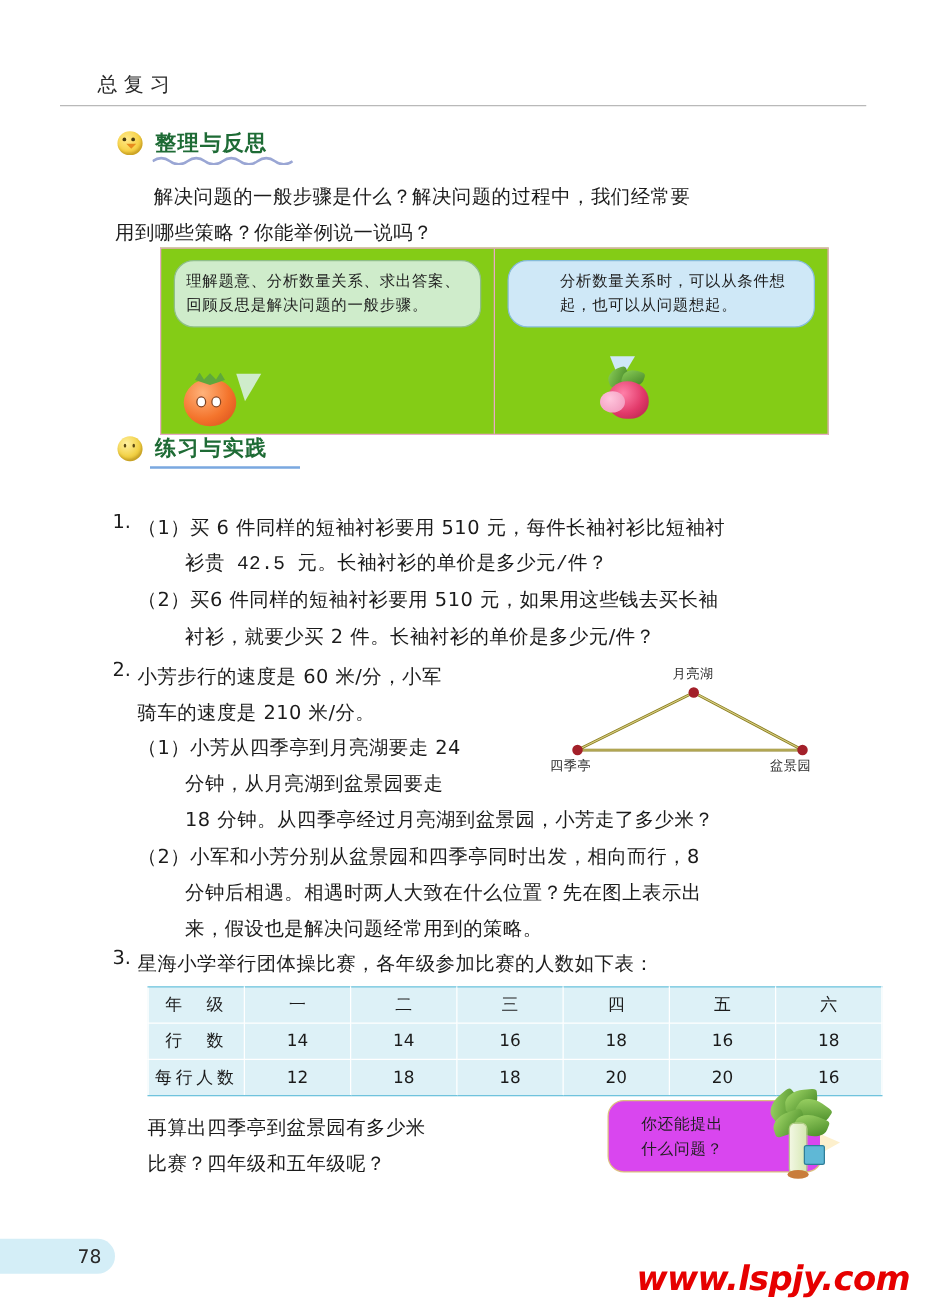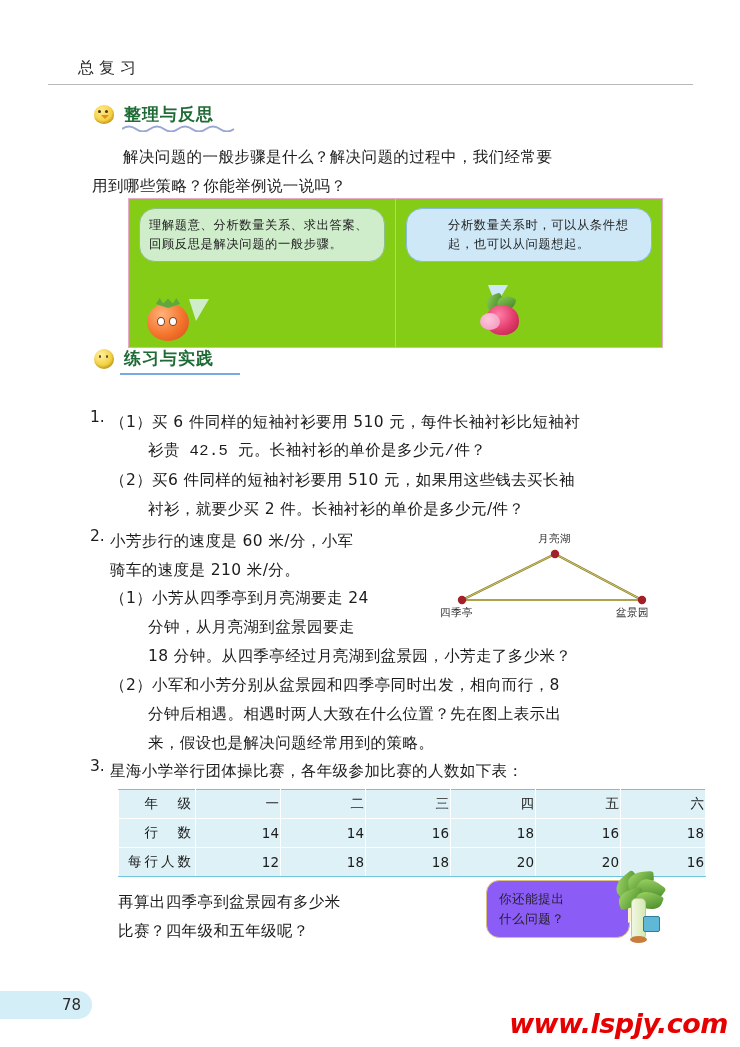--- a/index.html
+++ b/index.html
@@ -283,7 +283,7 @@
   }
   .dtable td {
     border: 1.2px solid #ffffff;
-    text-align: right;
+    text-align: center;
     height: 26px;
     color: #1b1b1b;
   }

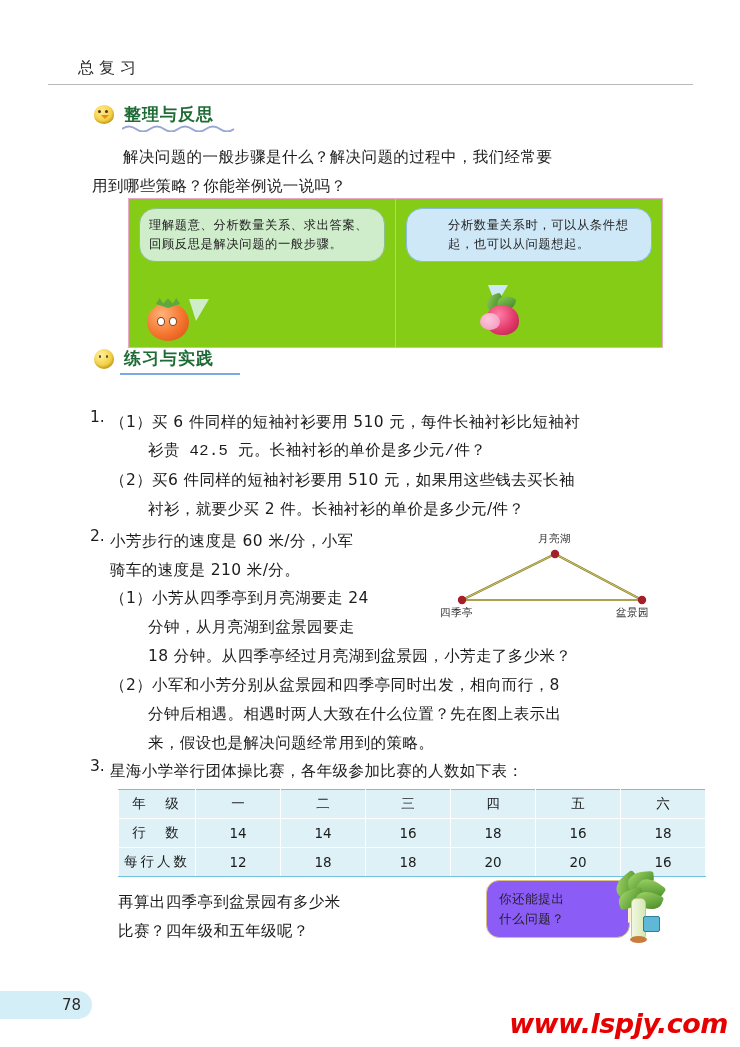--- a/index.html
+++ b/index.html
@@ -301,8 +301,8 @@
     left: 486px;
     top: 880px;
     width: 118px;
-    padding: 8px 12px;
-    background: #8b5cf6;
+    padding: 8px 26px;
+    background: #d946ef;
     border: 1.4px solid #dcc07f;
     border-radius: 13px;
     font-size: 12.5px;

